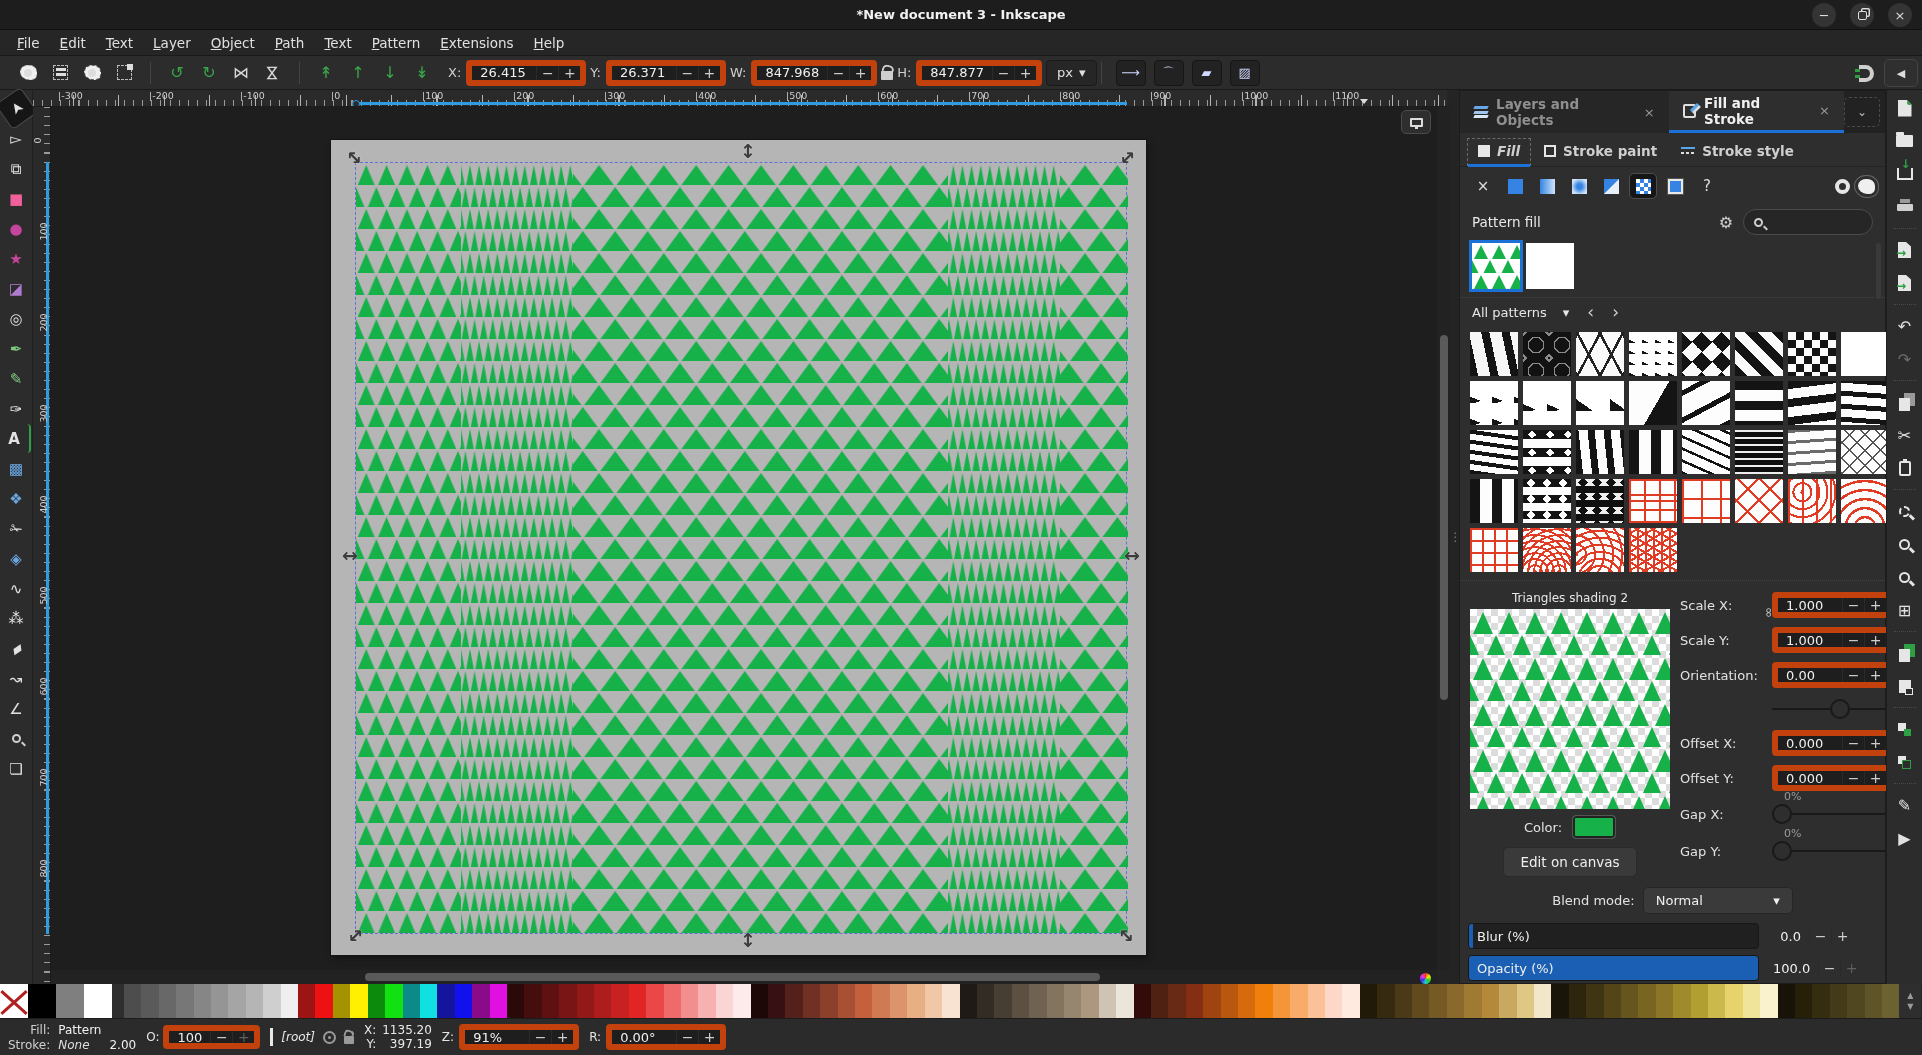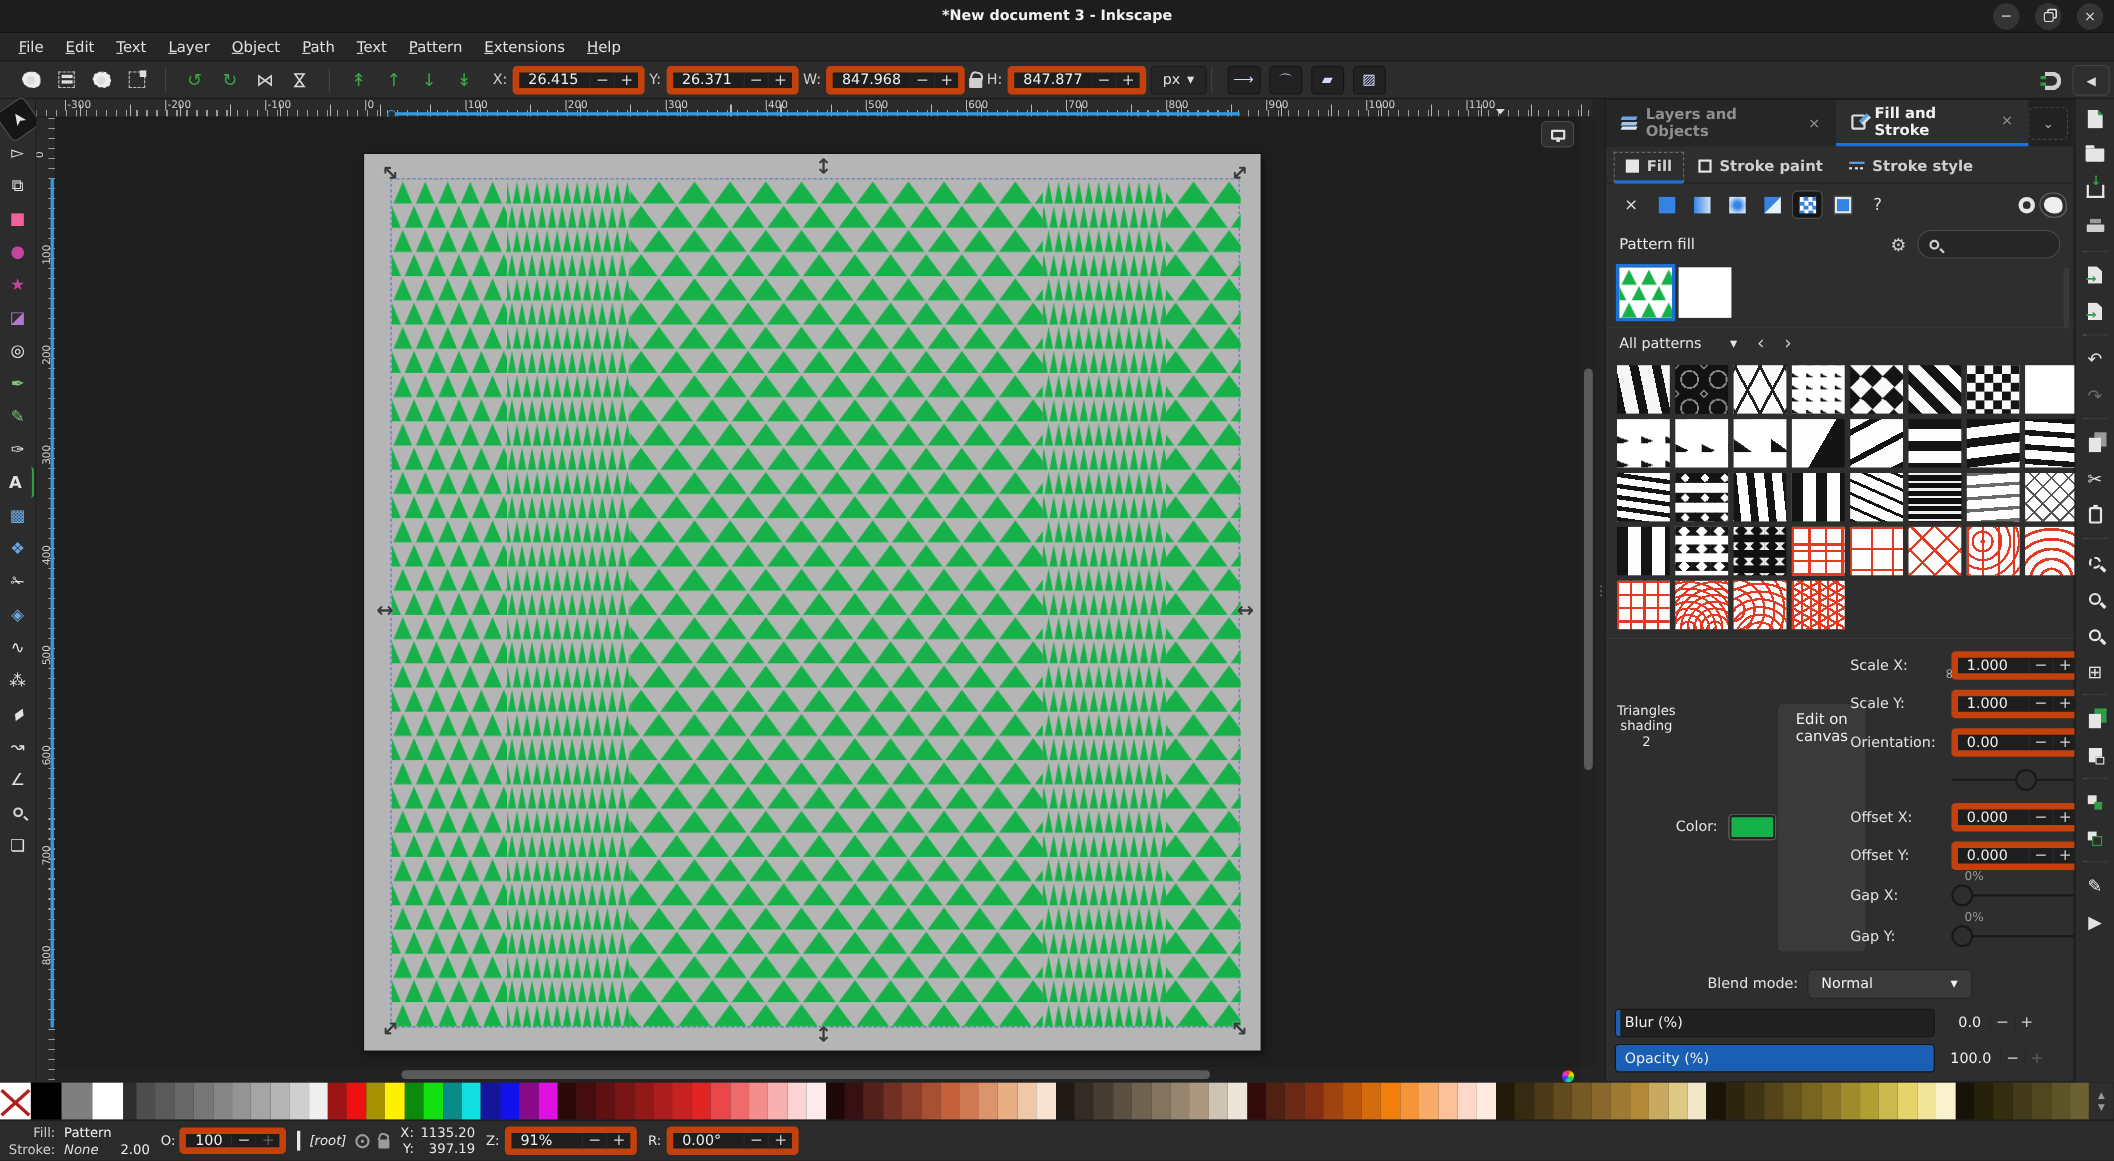--- a/index.html
+++ b/index.html
@@ -111,7 +111,7 @@
 
   #subtabs{display:flex;align-items:center;gap:4px;padding:5px 8px 0 8px;height:34px;flex:0 0 auto;border-bottom:1px solid #232323;}
   .subtab{display:flex;align-items:center;gap:7px;padding:4px 10px 6px;font-weight:bold;font-size:13.5px;color:#cfcfcf;position:relative;}
-  .subtab.active{outline:1px dashed #6a6a6a;}
+  .subtab.active{outline:1px dashed #6a6a6a;font-style:italic;}
   .subtab.active::after{content:"";position:absolute;left:0;bottom:-2px;width:100%;height:3px;background:#1c71d8;}
   .sq-fill{width:12px;height:12px;background:#e6e6e6;}
   .sq-stroke{width:12px;height:12px;border:2px solid #e6e6e6;}

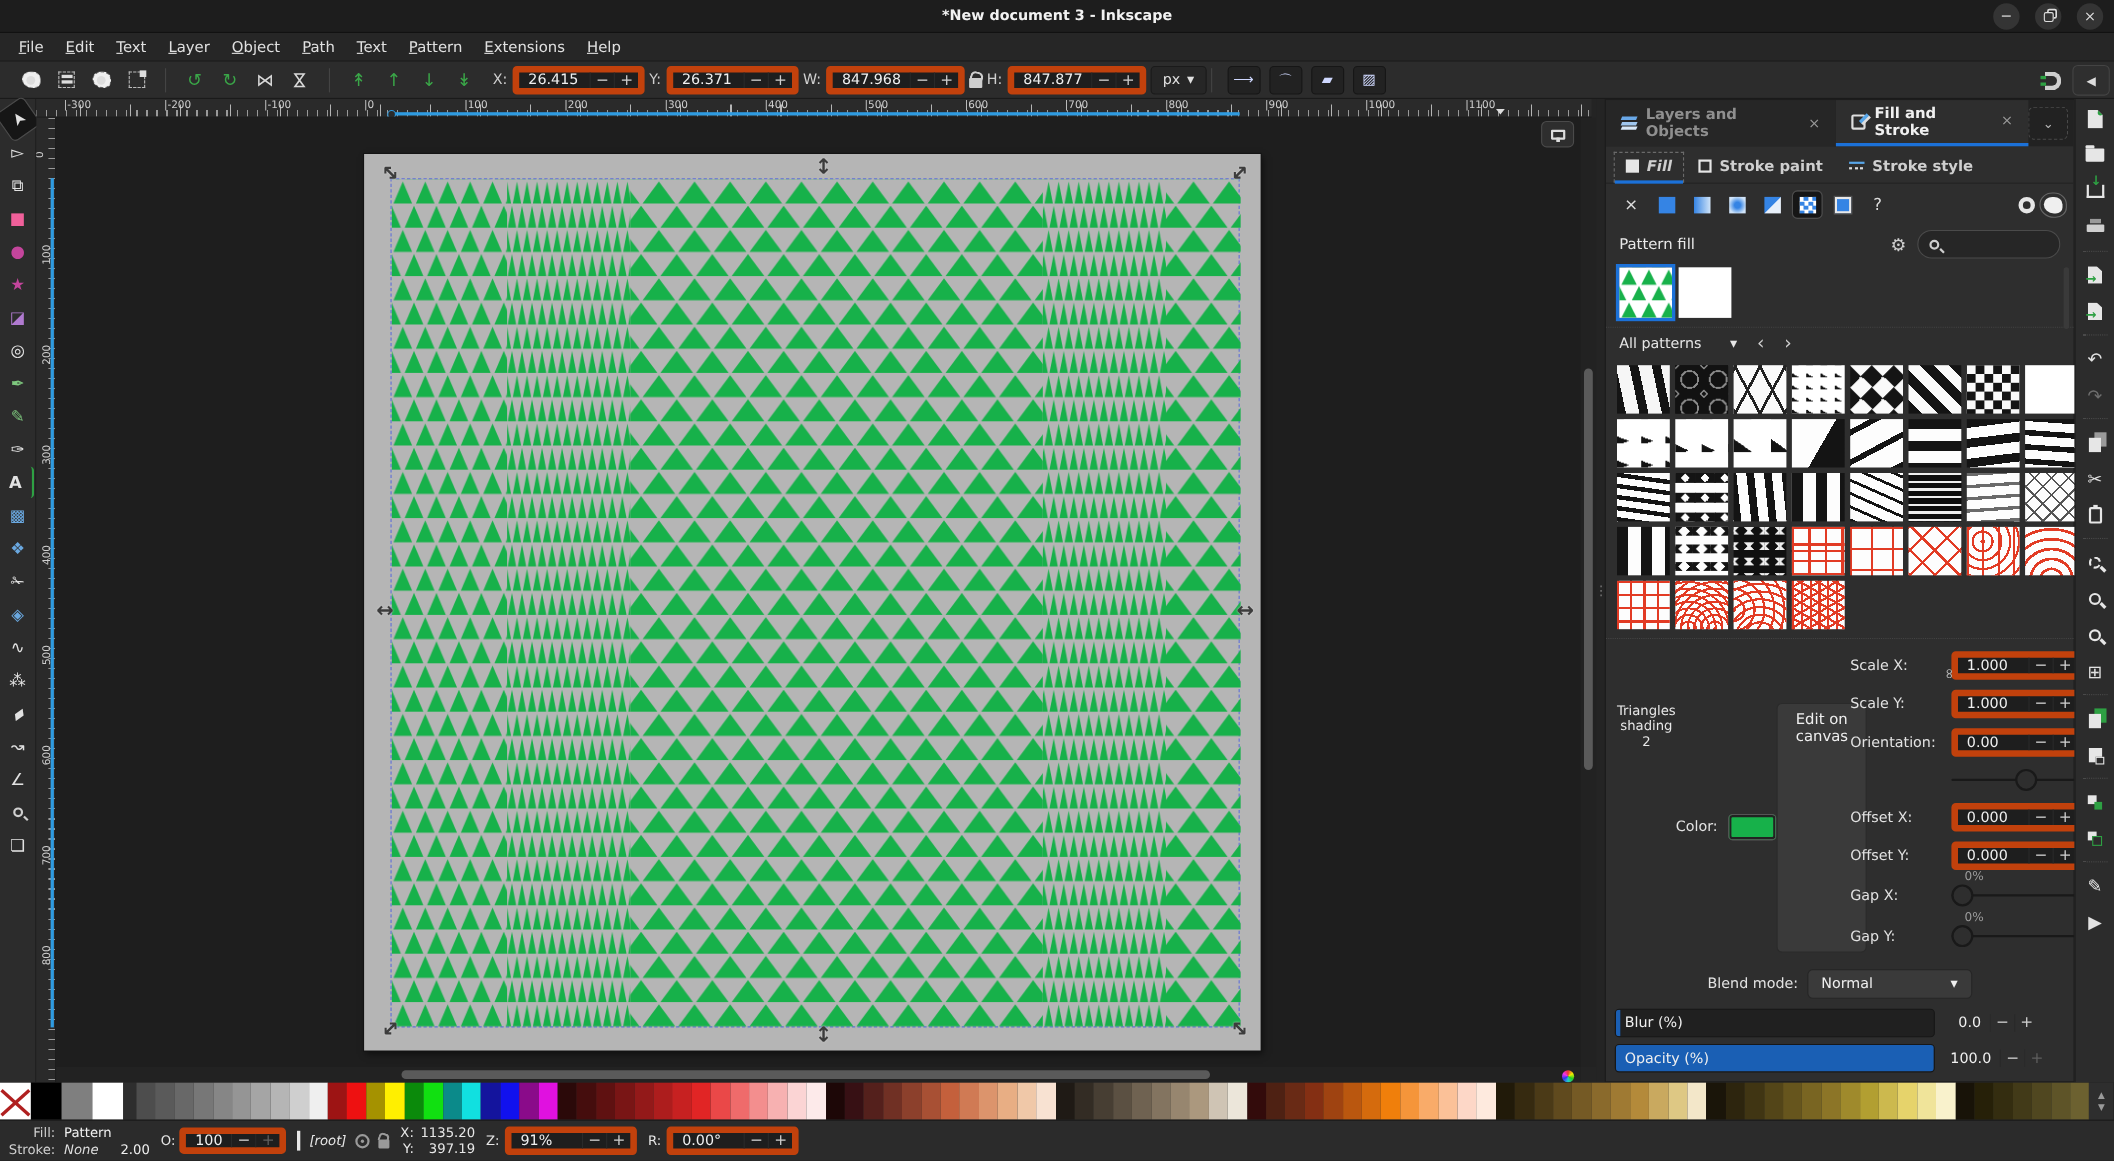--- a/index.html
+++ b/index.html
@@ -146,7 +146,7 @@
   .pthumb.sel{outline:3px solid #1c71d8;}
   #myPatterns .vscr{position:absolute;right:4px;top:4px;width:5px;height:56px;background:#3a3a3a;border-radius:3px;}
   #allrow{display:flex;align-items:center;gap:18px;padding:4px 12px 6px;border-top:1px dotted #444;flex:0 0 auto;}
-  #allrow .dd{display:flex;align-items:center;gap:26px;color:#e6e6e6;text-align:right;}
+  #allrow .dd{display:flex;align-items:center;gap:16px;color:#e6e6e6;text-align:right;}
   #allrow .chev{color:#cfcfcf;font-size:17px;}
   #gallery{display:grid;grid-template-columns:repeat(8,48px);gap:5px;padding:4px 10px 8px;flex:0 0 auto;}
   .gthumb{width:48px;height:44px;background:#fff;}

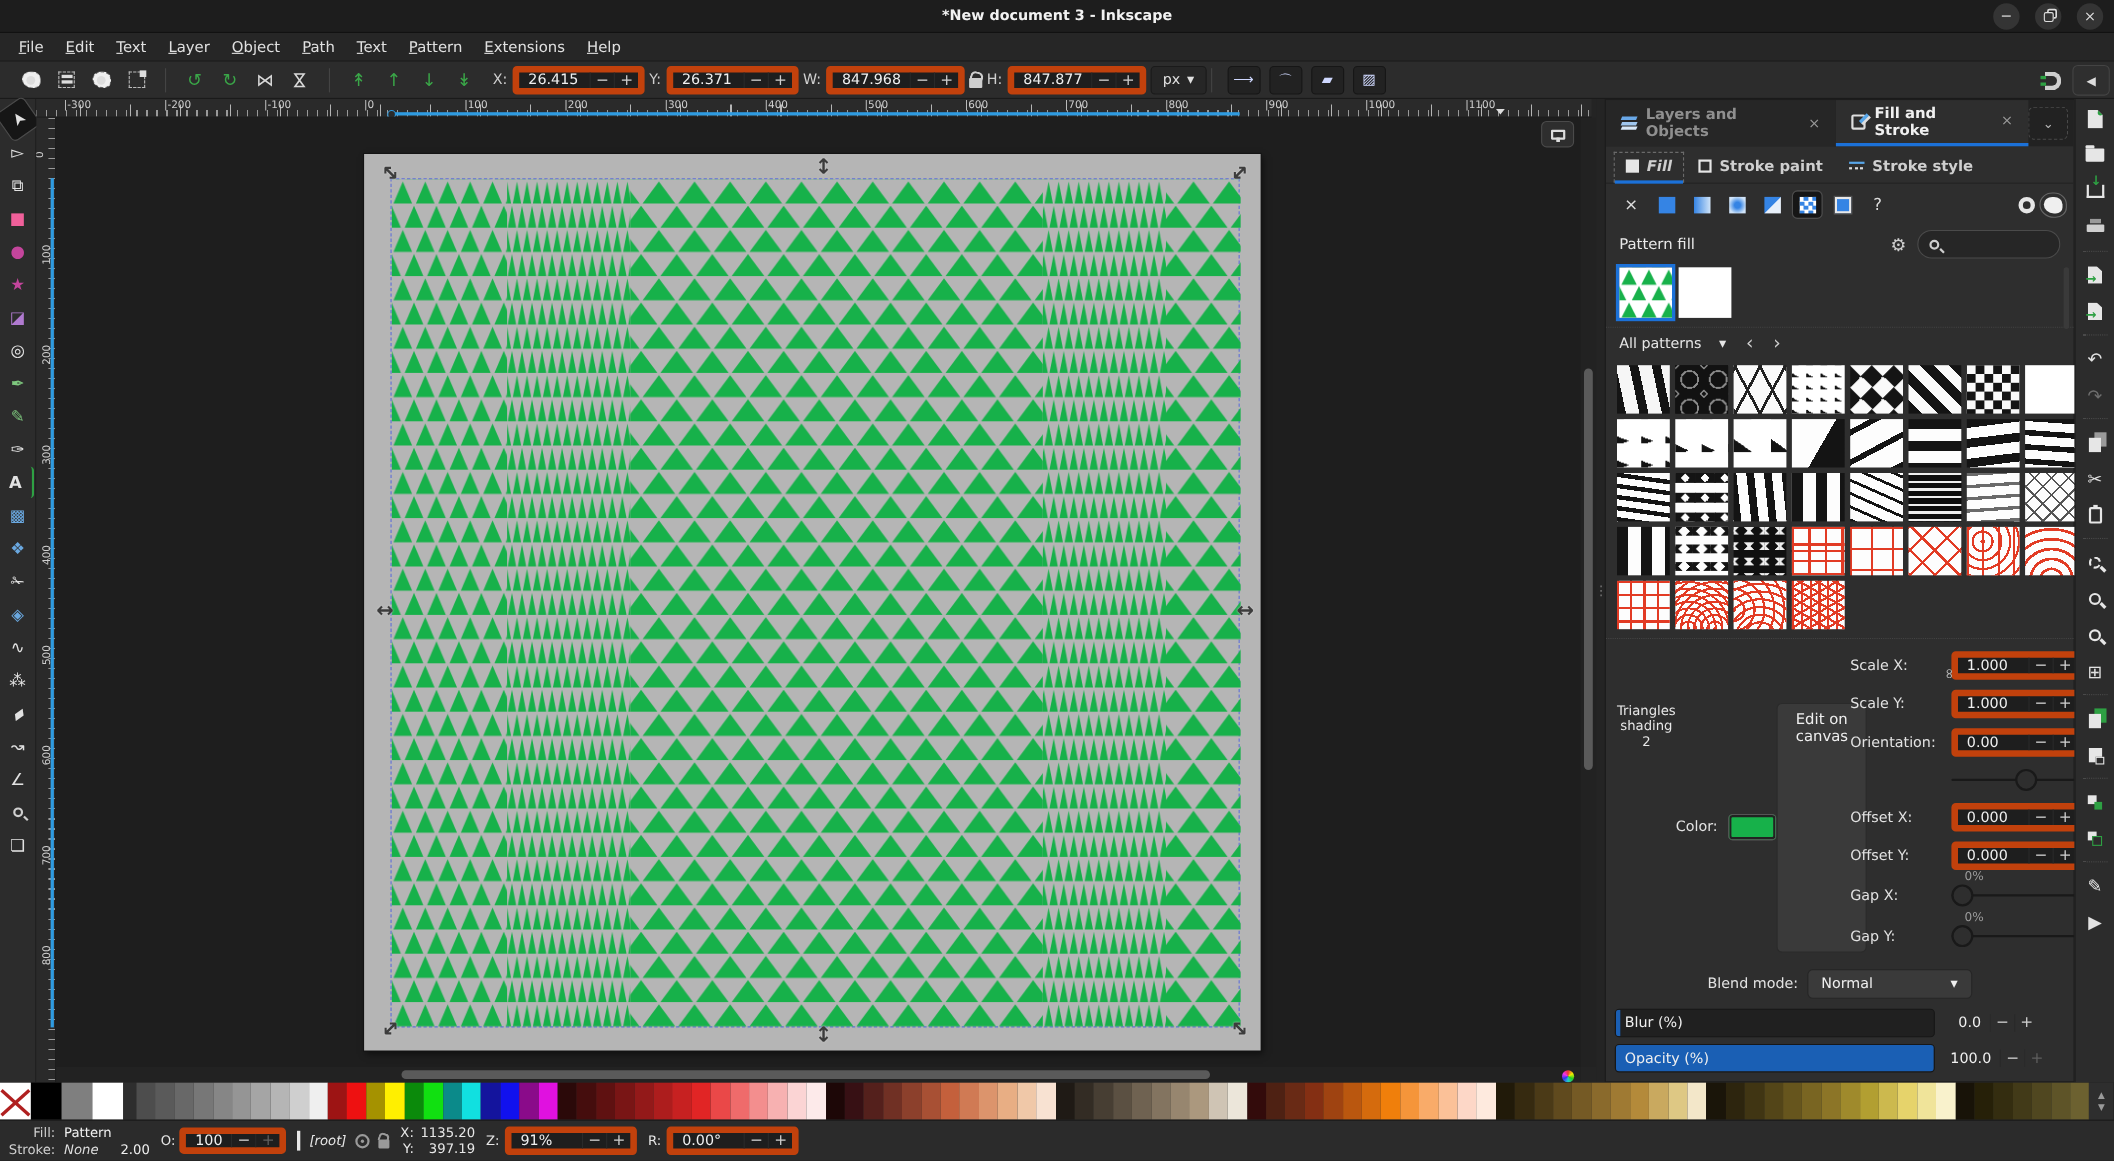--- a/index.html
+++ b/index.html
@@ -190,7 +190,7 @@
 
   
   #details{display:flex;padding:8px 10px 0;gap:10px;border-top:1px dotted #444;flex:0 0 auto;}
-  #dleft{width:202px;display:flex;flex-direction:row;margin-top:48px;}
+  #dleft{width:202px;display:flex;flex-direction:column;}
   #pname{text-align:center;font-size:12px;color:#e8e8e8;padding:2px 0 4px;}
   #preview{width:200px;height:200px;position:relative;background-color:#fff;
     background-image:linear-gradient(45deg,#dcdcdc 25%,transparent 25%,transparent 75%,#dcdcdc 75%),

